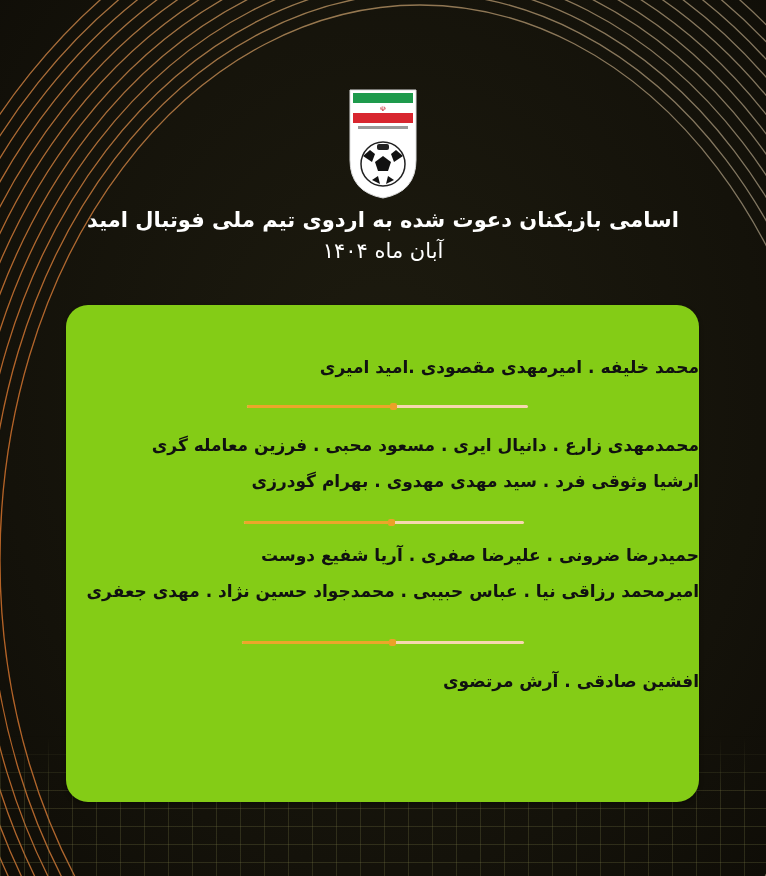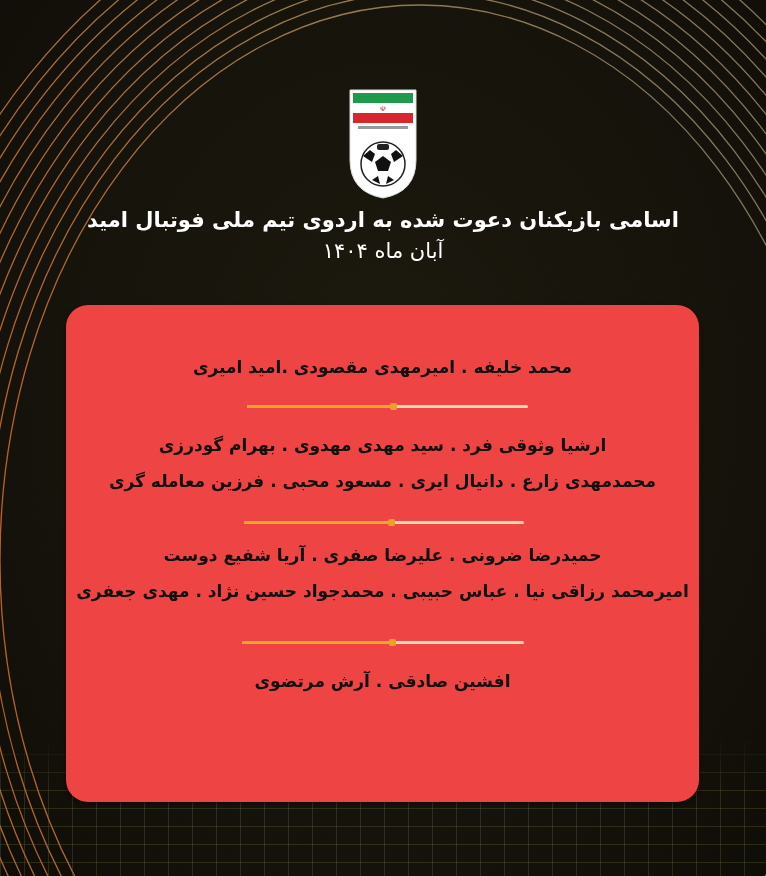--- a/index.html
+++ b/index.html
@@ -35,9 +35,9 @@
     .title-line2 { font-size: 21px; font-weight: normal; line-height: 30px; }
     .card {
       position: absolute; left: 66px; top: 305px; width: 633px; height: 497px;
-      background: #ef4444; border-radius: 22px;
+      background: #84cc16; border-radius: 22px;
       box-shadow: 0 2px 4px rgba(0,0,0,0.35);
-      direction: rtl; text-align: center; color: #111;
+      direction: rtl; color: #111;
     }
     .group { position: absolute; left: 0; right: 0; }
     .group p { font-size: 17px; font-weight: bold; line-height: 36px; }

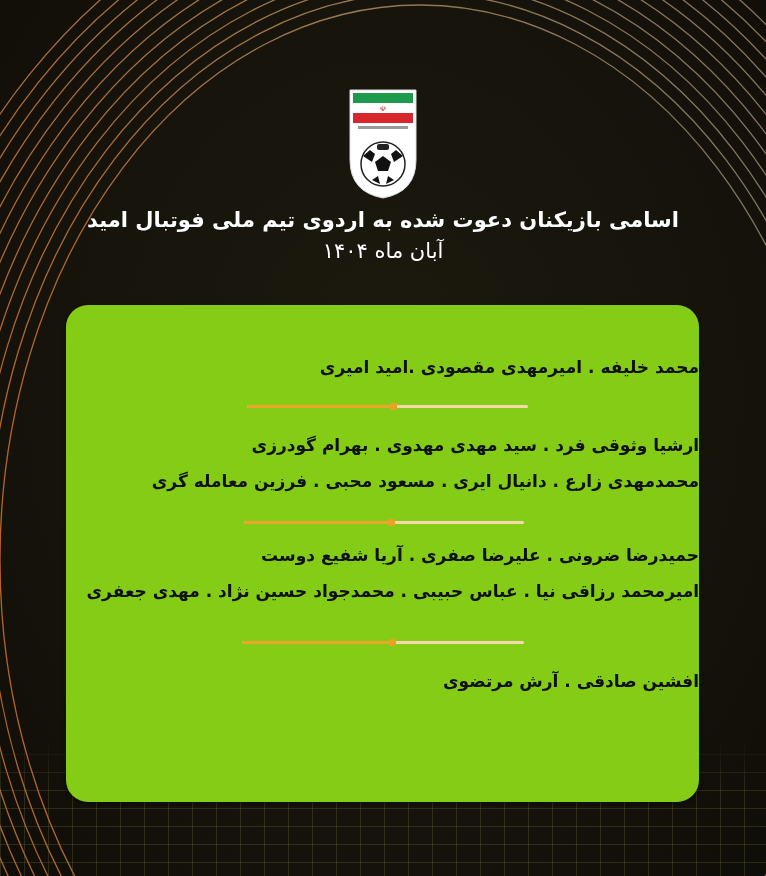--- a/index.html
+++ b/index.html
@@ -120,8 +120,8 @@
   </div>
 
   <div class="group" style="top:122px;">
+    <p>محمدمهدی زارع . دانیال ایری .  مسعود محبی . فرزین معامله گری</p>
     <p>ارشیا وثوقی فرد . سید مهدی مهدوی . بهرام گودرزی</p>
-    <p>محمدمهدی زارع . دانیال ایری .  مسعود محبی . فرزین معامله گری</p>
   </div>
 
   <div class="sep" style="left:178px; width:280px; top:216px;">

